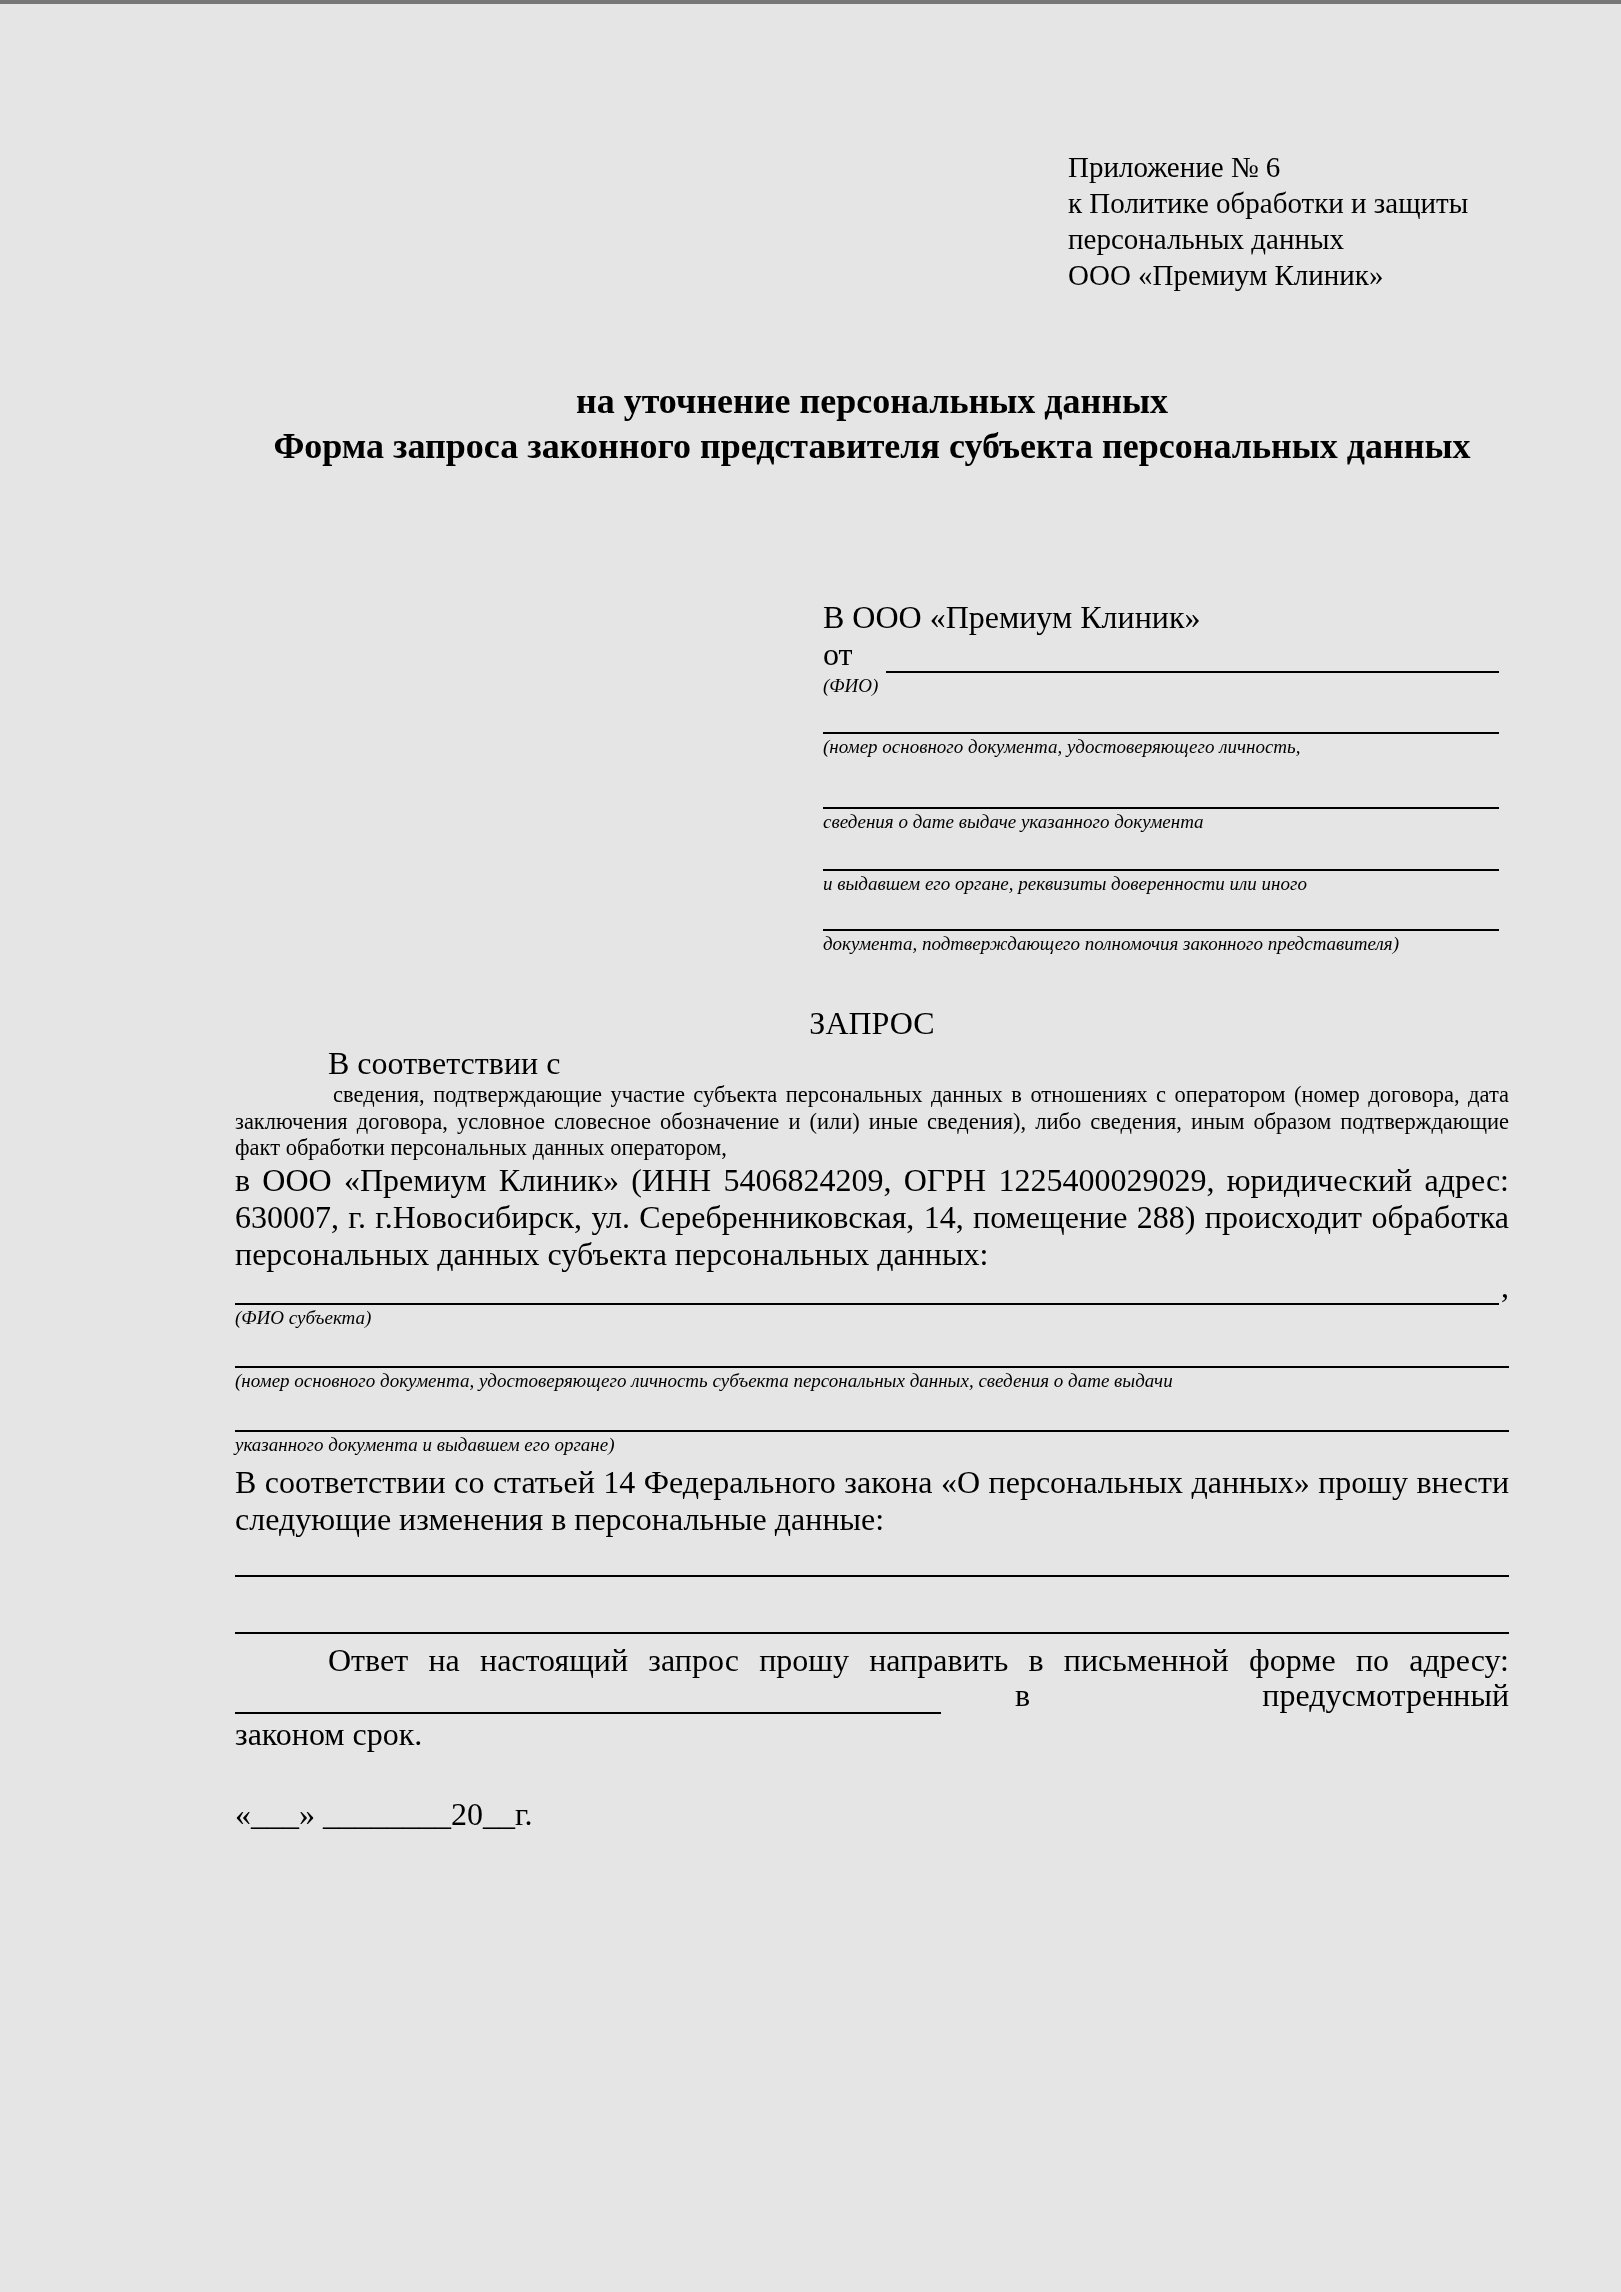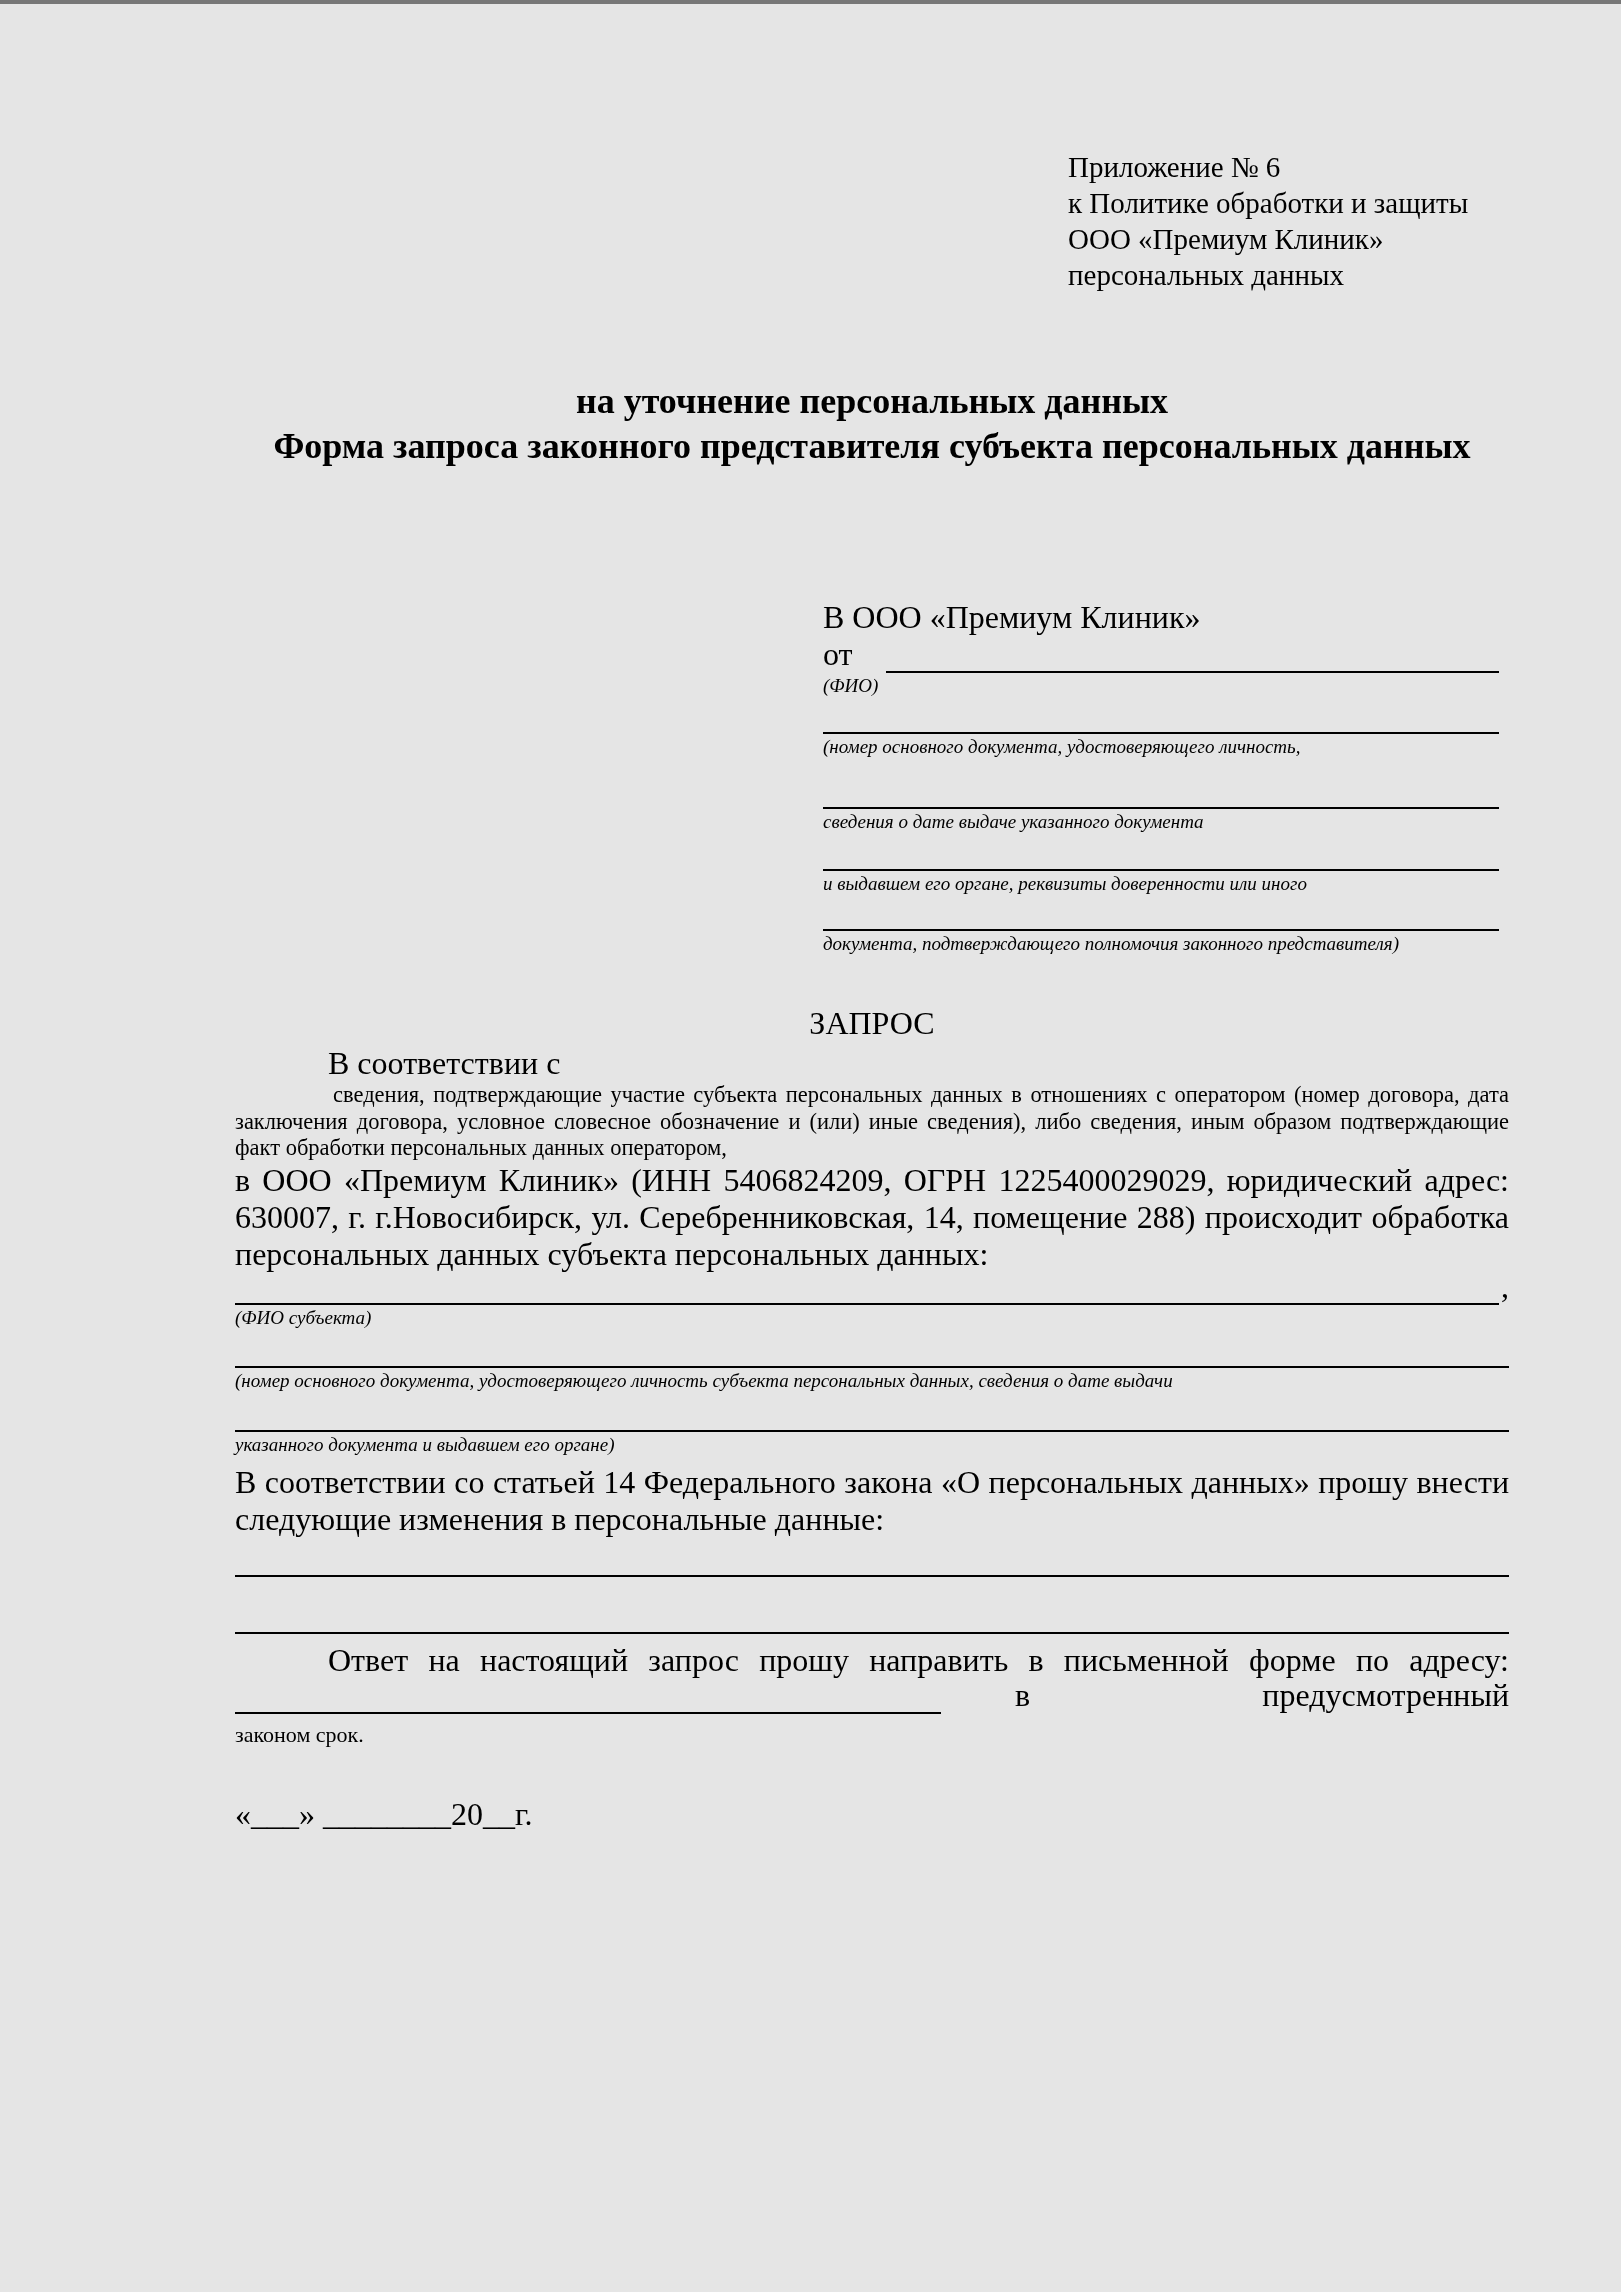--- a/index.html
+++ b/index.html
@@ -72,8 +72,8 @@
   <div class="annex">
     <div>Приложение № 6</div>
     <div>к Политике обработки и защиты</div>
+    <div>персональных данных</div>
     <div>ООО «Премиум Клиник»</div>
-    <div>персональных данных</div>
   </div>
 
   <div class="doc-title">

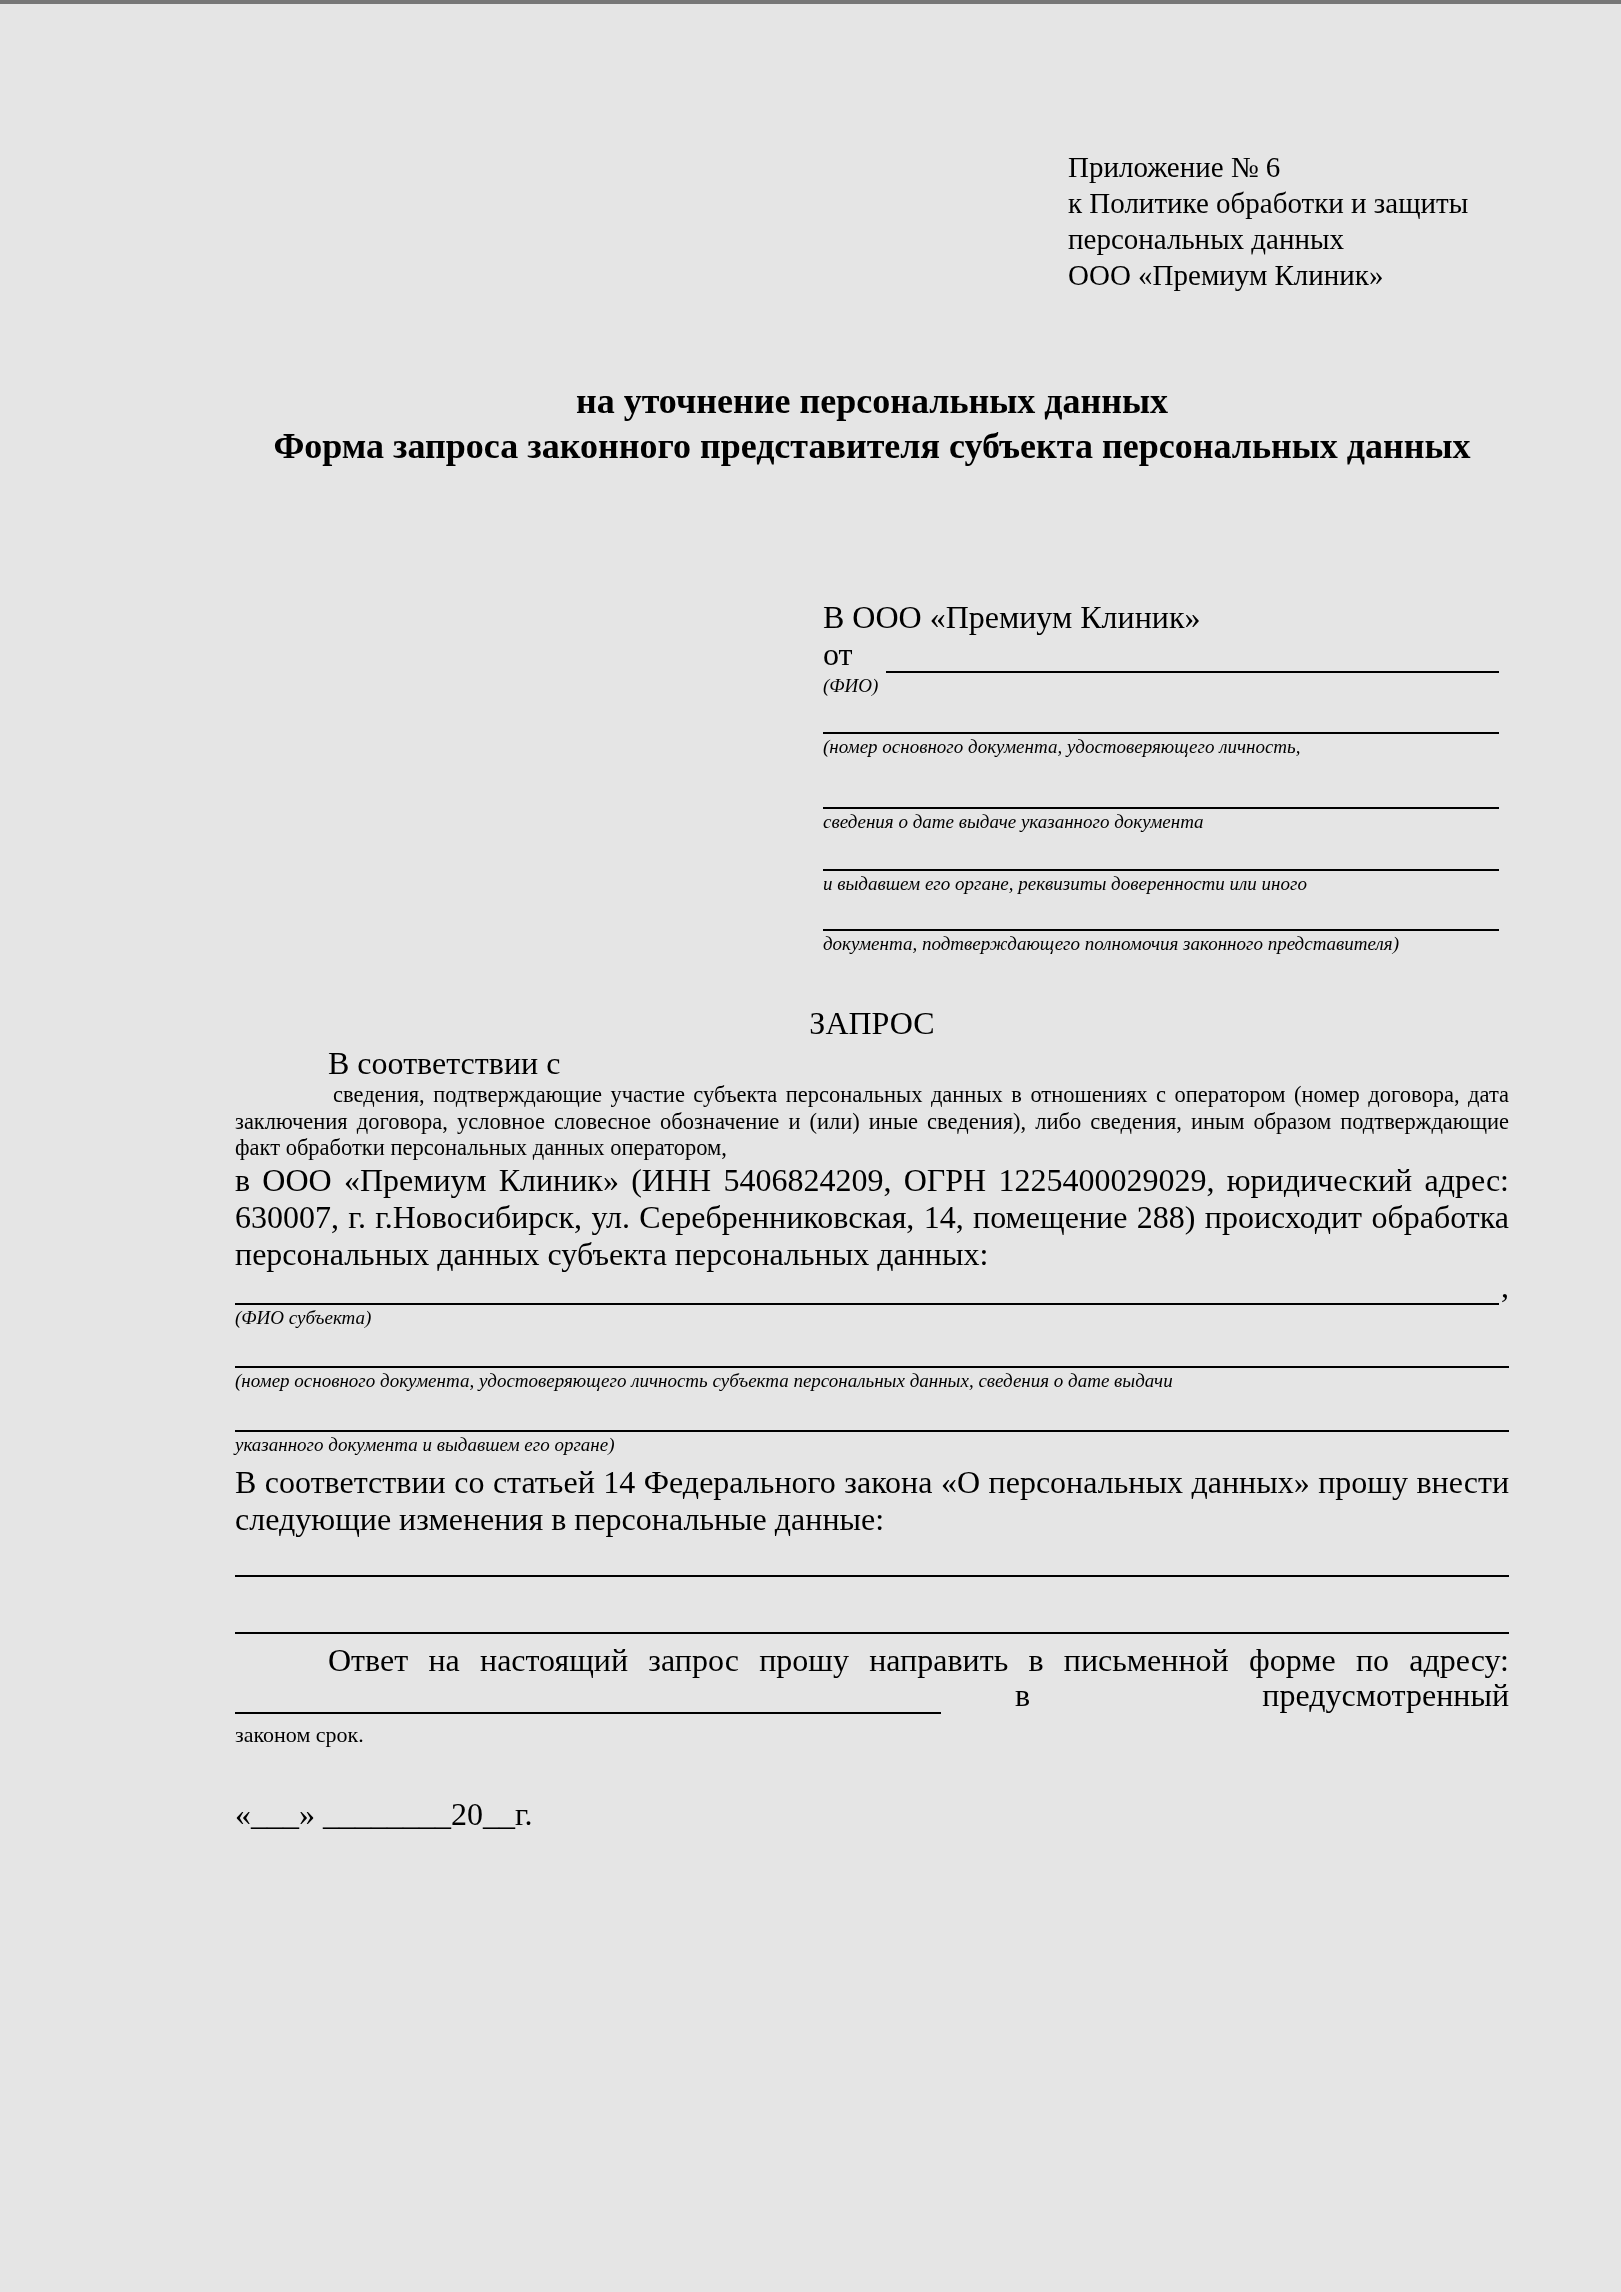--- a/index.html
+++ b/index.html
@@ -57,7 +57,7 @@
   .answer-l2 .fill-fixed{flex:0 0 706px;border-bottom:2px solid #000;height:1em;}
   .answer-l2 .w-in{margin-left:74px;}
   .answer-l2 .w-last{margin-left:auto;}
-  .answer-l3{font-size:22px;line-height:41px;}
+  .answer-l3{font-size:32px;line-height:41px;}
 
   
   .footer-row{display:flex;align-items:flex-end;font-size:32px;margin-top:41px;}

